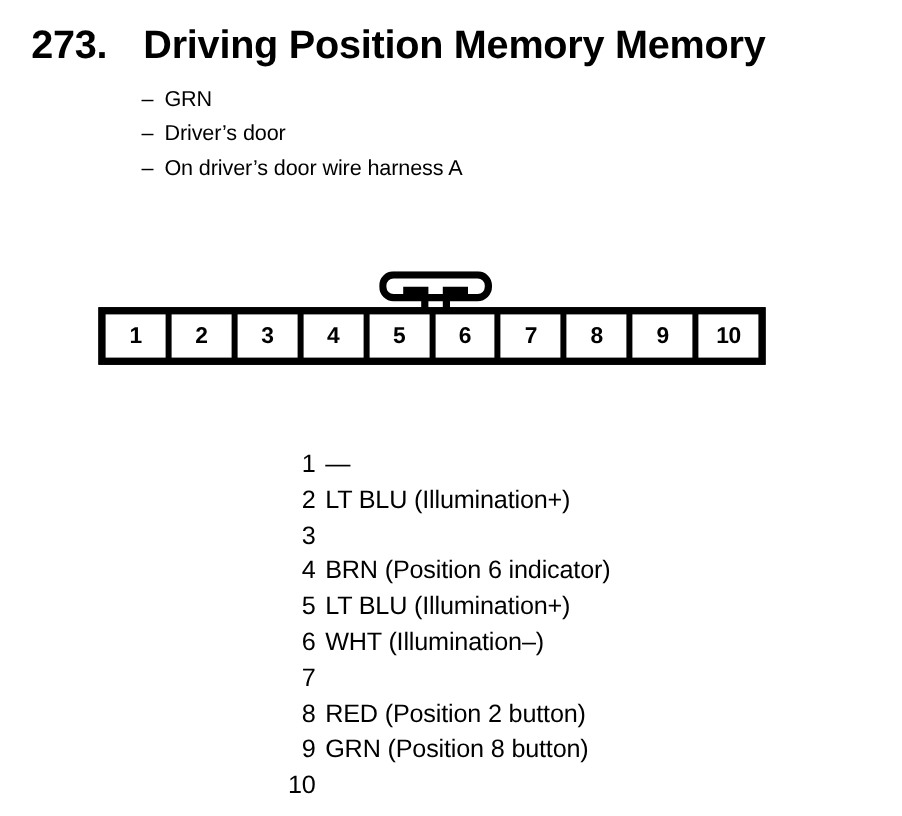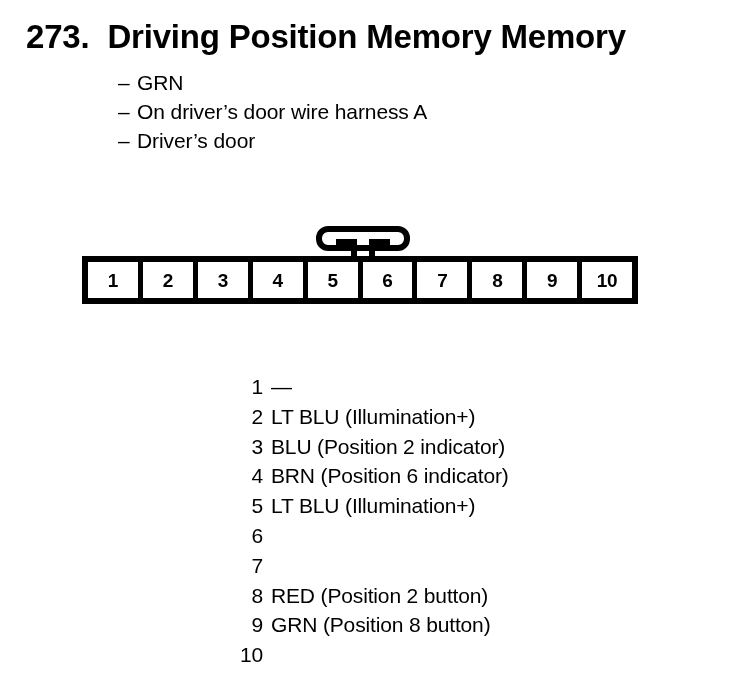--- a/index.html
+++ b/index.html
@@ -36,7 +36,7 @@
   }
   #page-title .title-number {
     display: inline-block;
-    margin-right: 18px;
+    margin-right: 30px;
   }
   #subtitle-list {
     position: absolute;

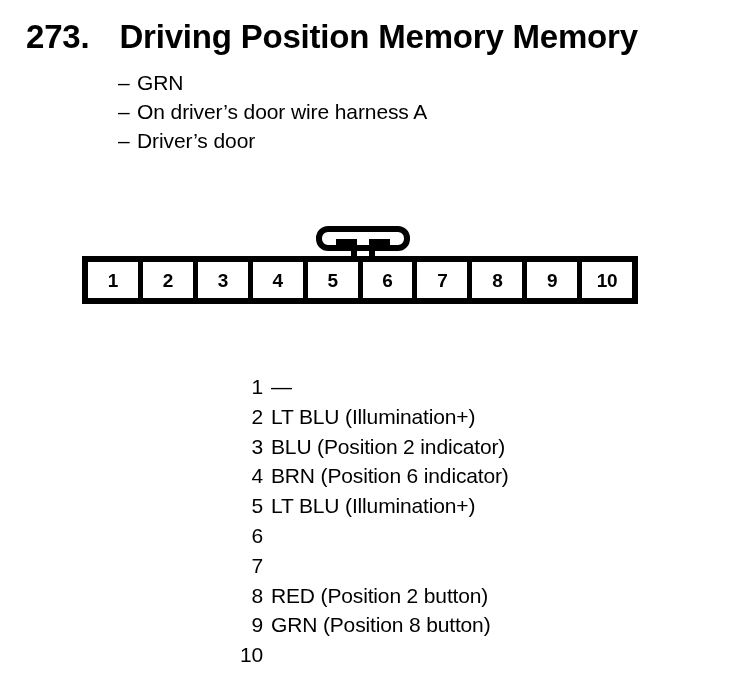--- a/index.html
+++ b/index.html
@@ -45,7 +45,7 @@
     width: 560px;
   }
   .subtitle-row {
-    font-size: 21px;
+    font-size: 18px;
     line-height: 29px;
     white-space: nowrap;
     letter-spacing: -0.1px;

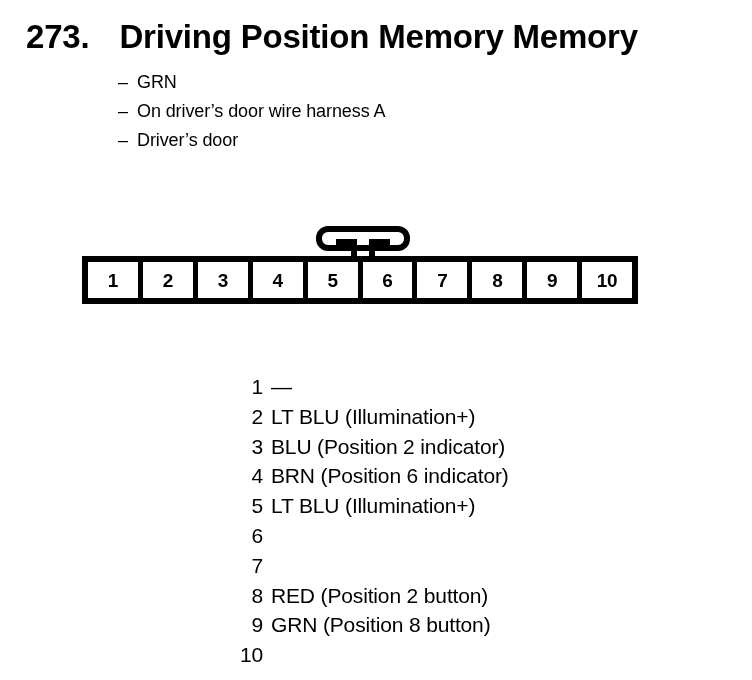--- a/index.html
+++ b/index.html
@@ -144,10 +144,10 @@
       <span class="dash">–</span><span>GRN</span>
     </div>
     <div class="subtitle-row">
-      <span class="dash">–</span><span>On driver’s door wire harness A</span>
+      <span class="dash">–</span><span>Driver’s door</span>
     </div>
     <div class="subtitle-row">
-      <span class="dash">–</span><span>Driver’s door</span>
+      <span class="dash">–</span><span>On driver’s door wire harness A</span>
     </div>
   </div>
 

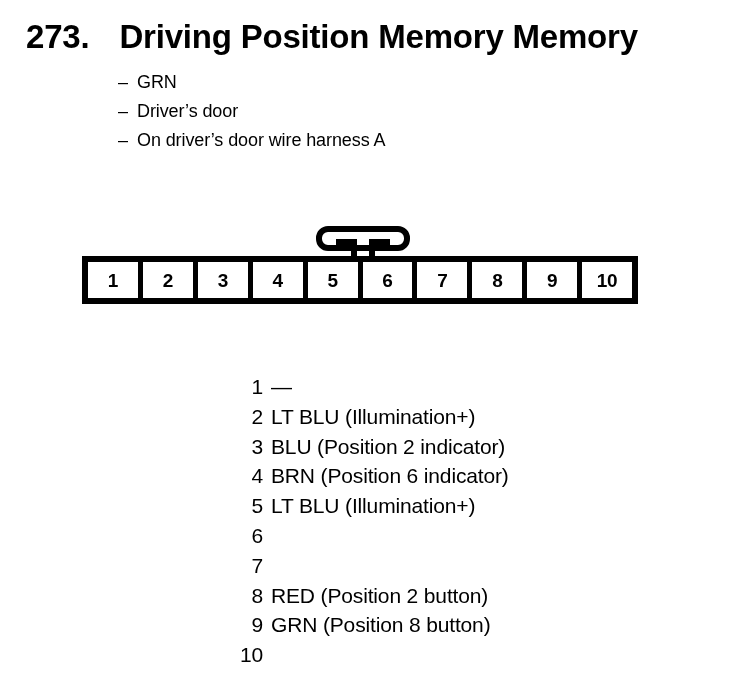--- a/index.html
+++ b/index.html
@@ -191,7 +191,6 @@
   </div>
   <div class="pin-row">
     <span class="pin-row-number">3</span>
-    <span class="pin-row-desc">BLU (Position 2 indicator)</span>
   </div>
   <div class="pin-row">
     <span class="pin-row-number">4</span>

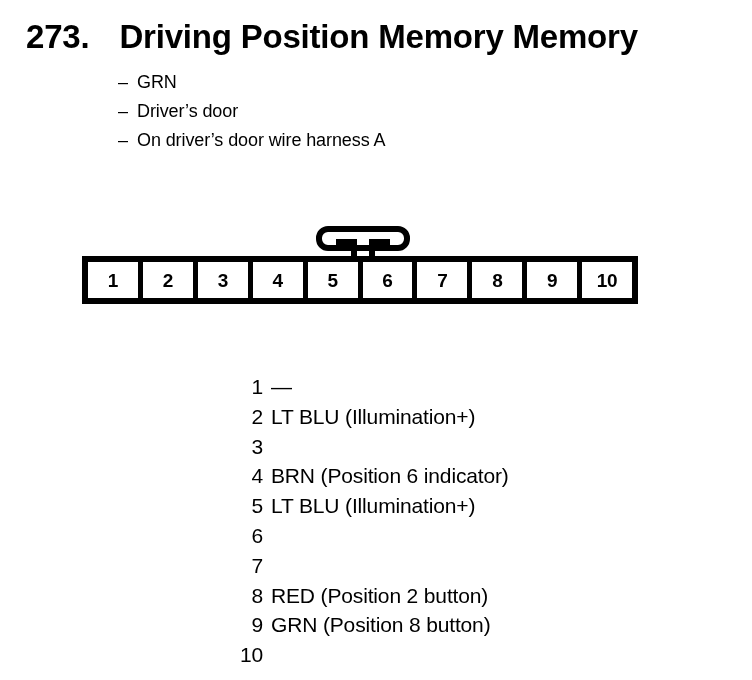--- a/index.html
+++ b/index.html
@@ -202,6 +202,7 @@
   </div>
   <div class="pin-row">
     <span class="pin-row-number">6</span>
+    <span class="pin-row-desc">WHT (Illumination–)</span>
   </div>
   <div class="pin-row">
     <span class="pin-row-number">7</span>

